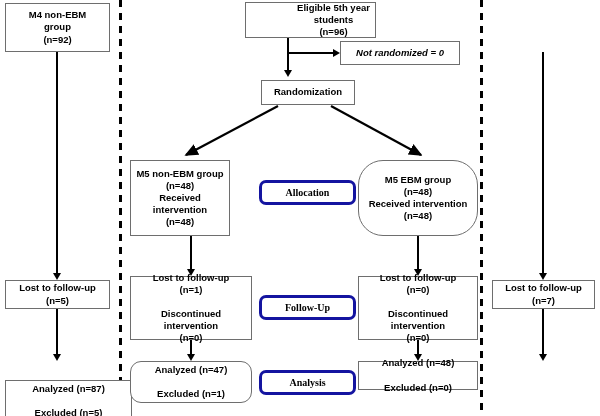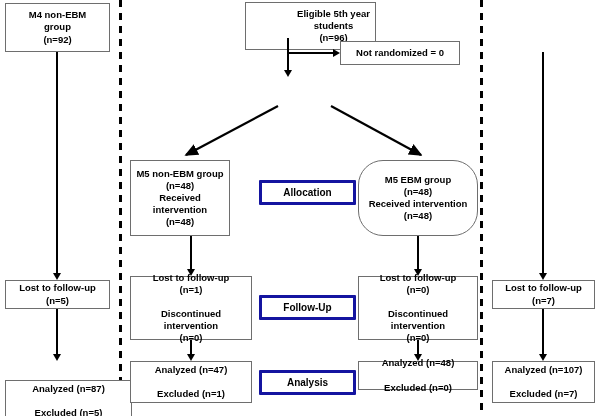--- a/index.html
+++ b/index.html
@@ -109,7 +109,7 @@
 
 Excluded (n=5)</div>
 
-  <div class="box" style="left:245px; top:2px; width:131px; height:48px;padding-left:48px;">Eligible 5th year students
+  <div class="box" style="left:245px; top:2px; width:131px; height:36px;padding-left:48px;">Eligible 5th year students
 (n=96)</div>
 
   <div class="vline" style="left:287px; top:38px; height:32px;"></div>

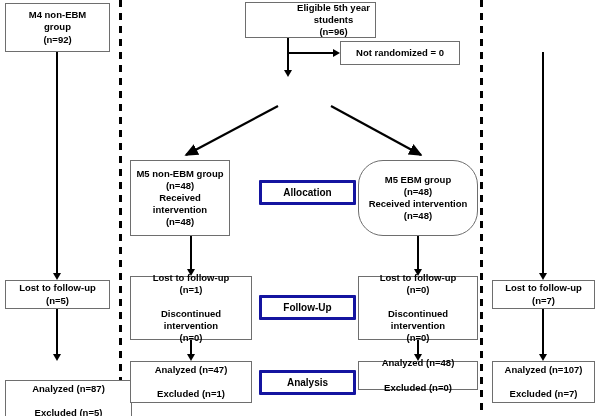--- a/index.html
+++ b/index.html
@@ -118,7 +118,7 @@
   <div class="hline" style="left:288px; top:52px; width:45px;"></div>
   <div class="arrowhead-right" style="left:333px; top:48.5px;"></div>
 
-  <div class="box" style="left:340px; top:41px; width:120px; height:24px;">Not randomized = 0</div>
+  <div class="box" style="left:340px; top:41px; width:120px; height:24px;font-style:italic;">Not randomized = 0</div>
 
 
   <svg class="diag" style="left:0px; top:0px; width:600px; height:416px;">

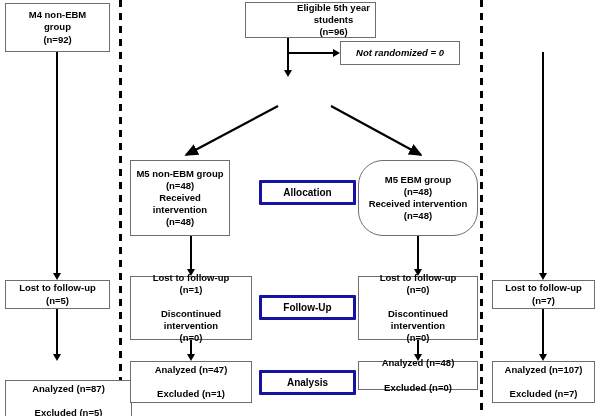--- a/index.html
+++ b/index.html
@@ -120,6 +120,7 @@
 
   <div class="box" style="left:340px; top:41px; width:120px; height:24px;font-style:italic;">Not randomized = 0</div>
 
+  <div class="box" style="left:261px; top:80px; width:94px; height:25px;">Randomization</div>
 
   <svg class="diag" style="left:0px; top:0px; width:600px; height:416px;">
     <defs>

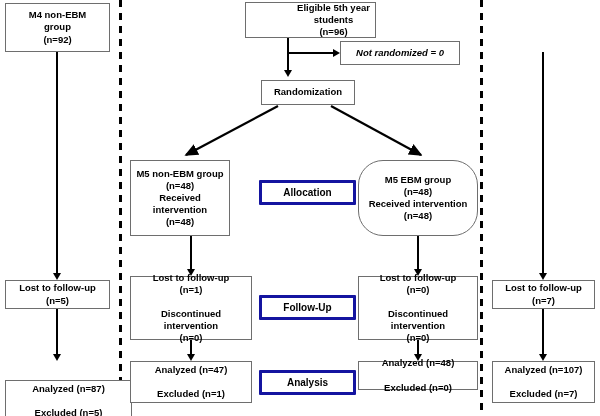--- a/index.html
+++ b/index.html
@@ -35,7 +35,7 @@
     position: absolute;
     box-sizing: border-box;
     border: 3px solid #1414a0;
-    border-radius: 1px;
+    border-radius: 7px;
     background: #ffffff;
     display: flex;
     align-items: center;
@@ -44,6 +44,7 @@
     color: #000000;
     font-weight: bold;
     font-size: 10px;
+    font-family: Liberation Serif, serif;
   }
   .vline {
     position: absolute;

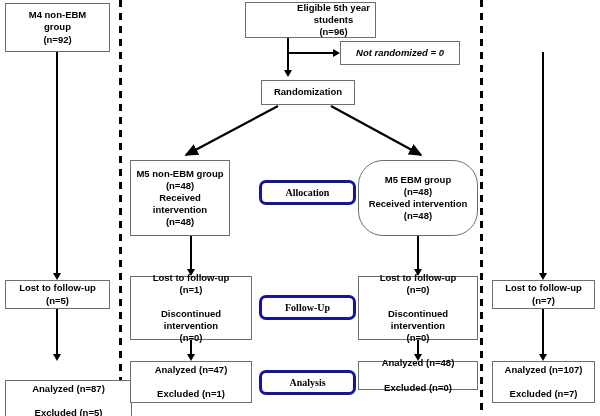--- a/index.html
+++ b/index.html
@@ -151,7 +151,7 @@
   <div class="vline" style="left:190px; top:340px; height:14px;"></div>
   <div class="arrowhead-down" style="left:186.5px; top:354px;"></div>
 
-  <div class="box" style="left:130px; top:361px; width:122px; height:42px;">Analyzed  (n=47)
+  <div class="box" style="left:130px; top:361px; width:122px; height:42px;border-radius:11px;">Analyzed  (n=47)
 
 Excluded  (n=1)</div>
 

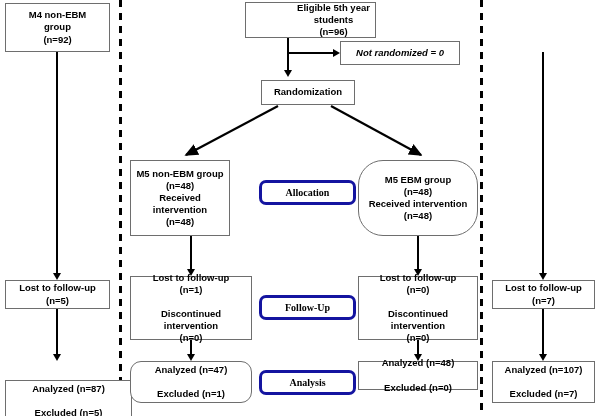--- a/index.html
+++ b/index.html
@@ -193,9 +193,6 @@
   <div class="vline" style="left:542px; top:309px; height:45px;"></div>
   <div class="arrowhead-down" style="left:538.5px; top:354px;"></div>
 
-  <div class="box" style="left:492px; top:361px; width:103px; height:42px;">Analyzed  (n=107)
-
-Excluded (n=7)</div>
 
 </div>
 

